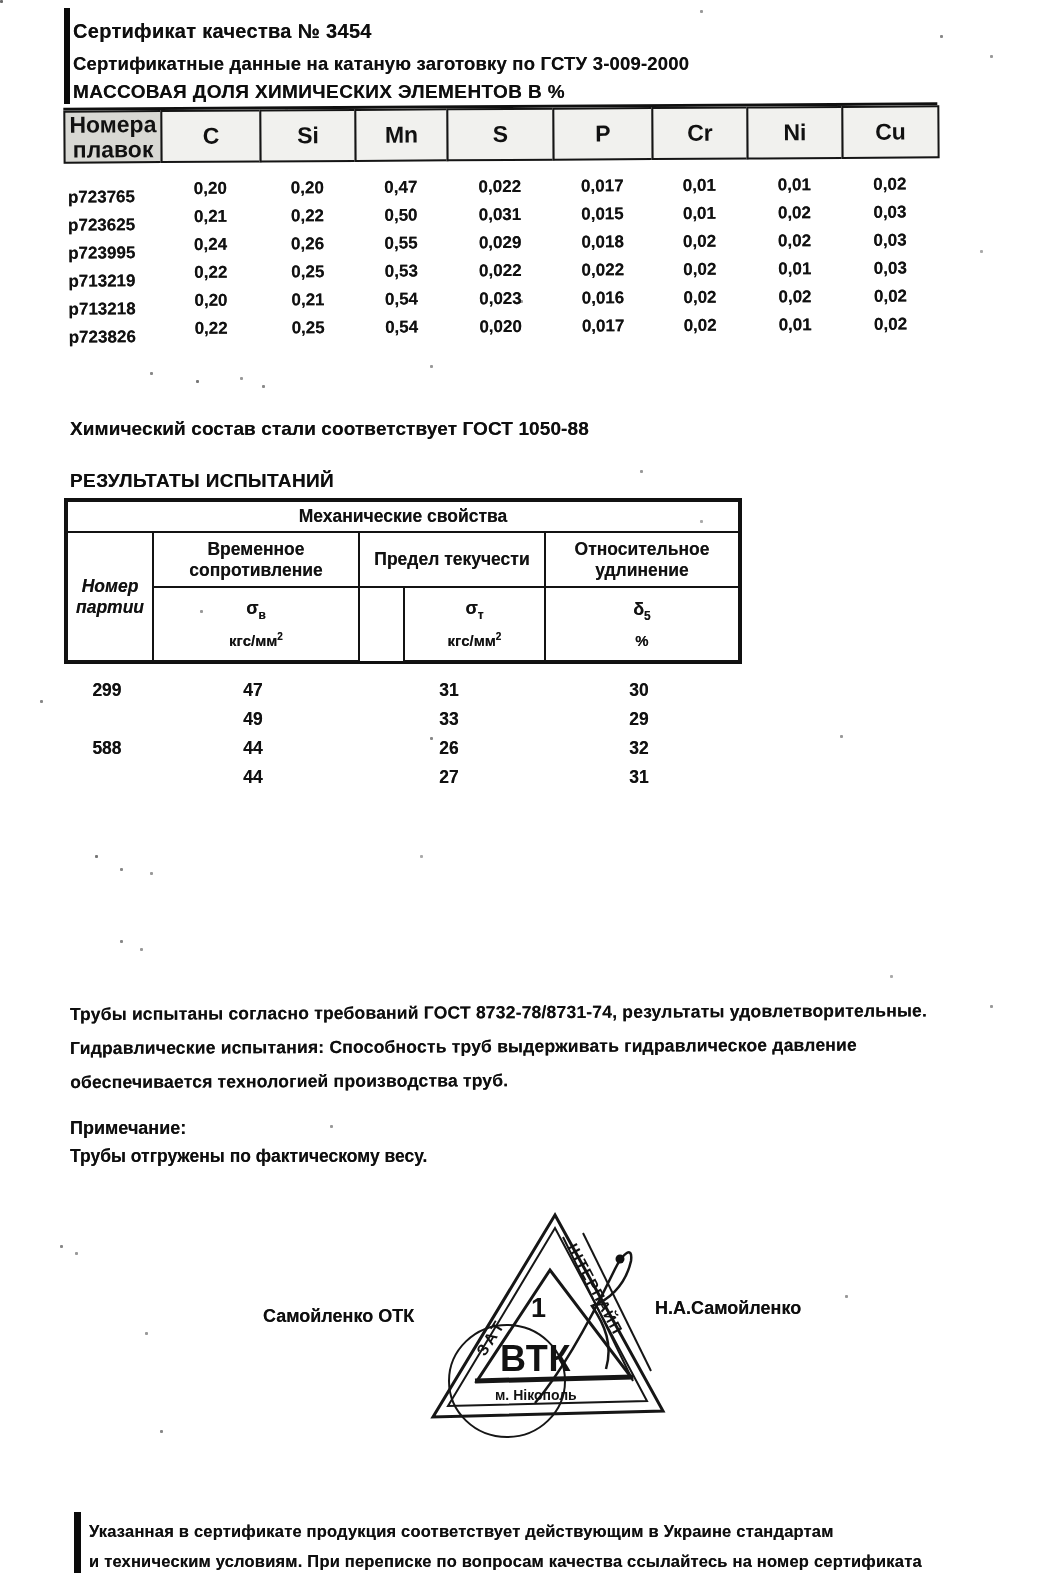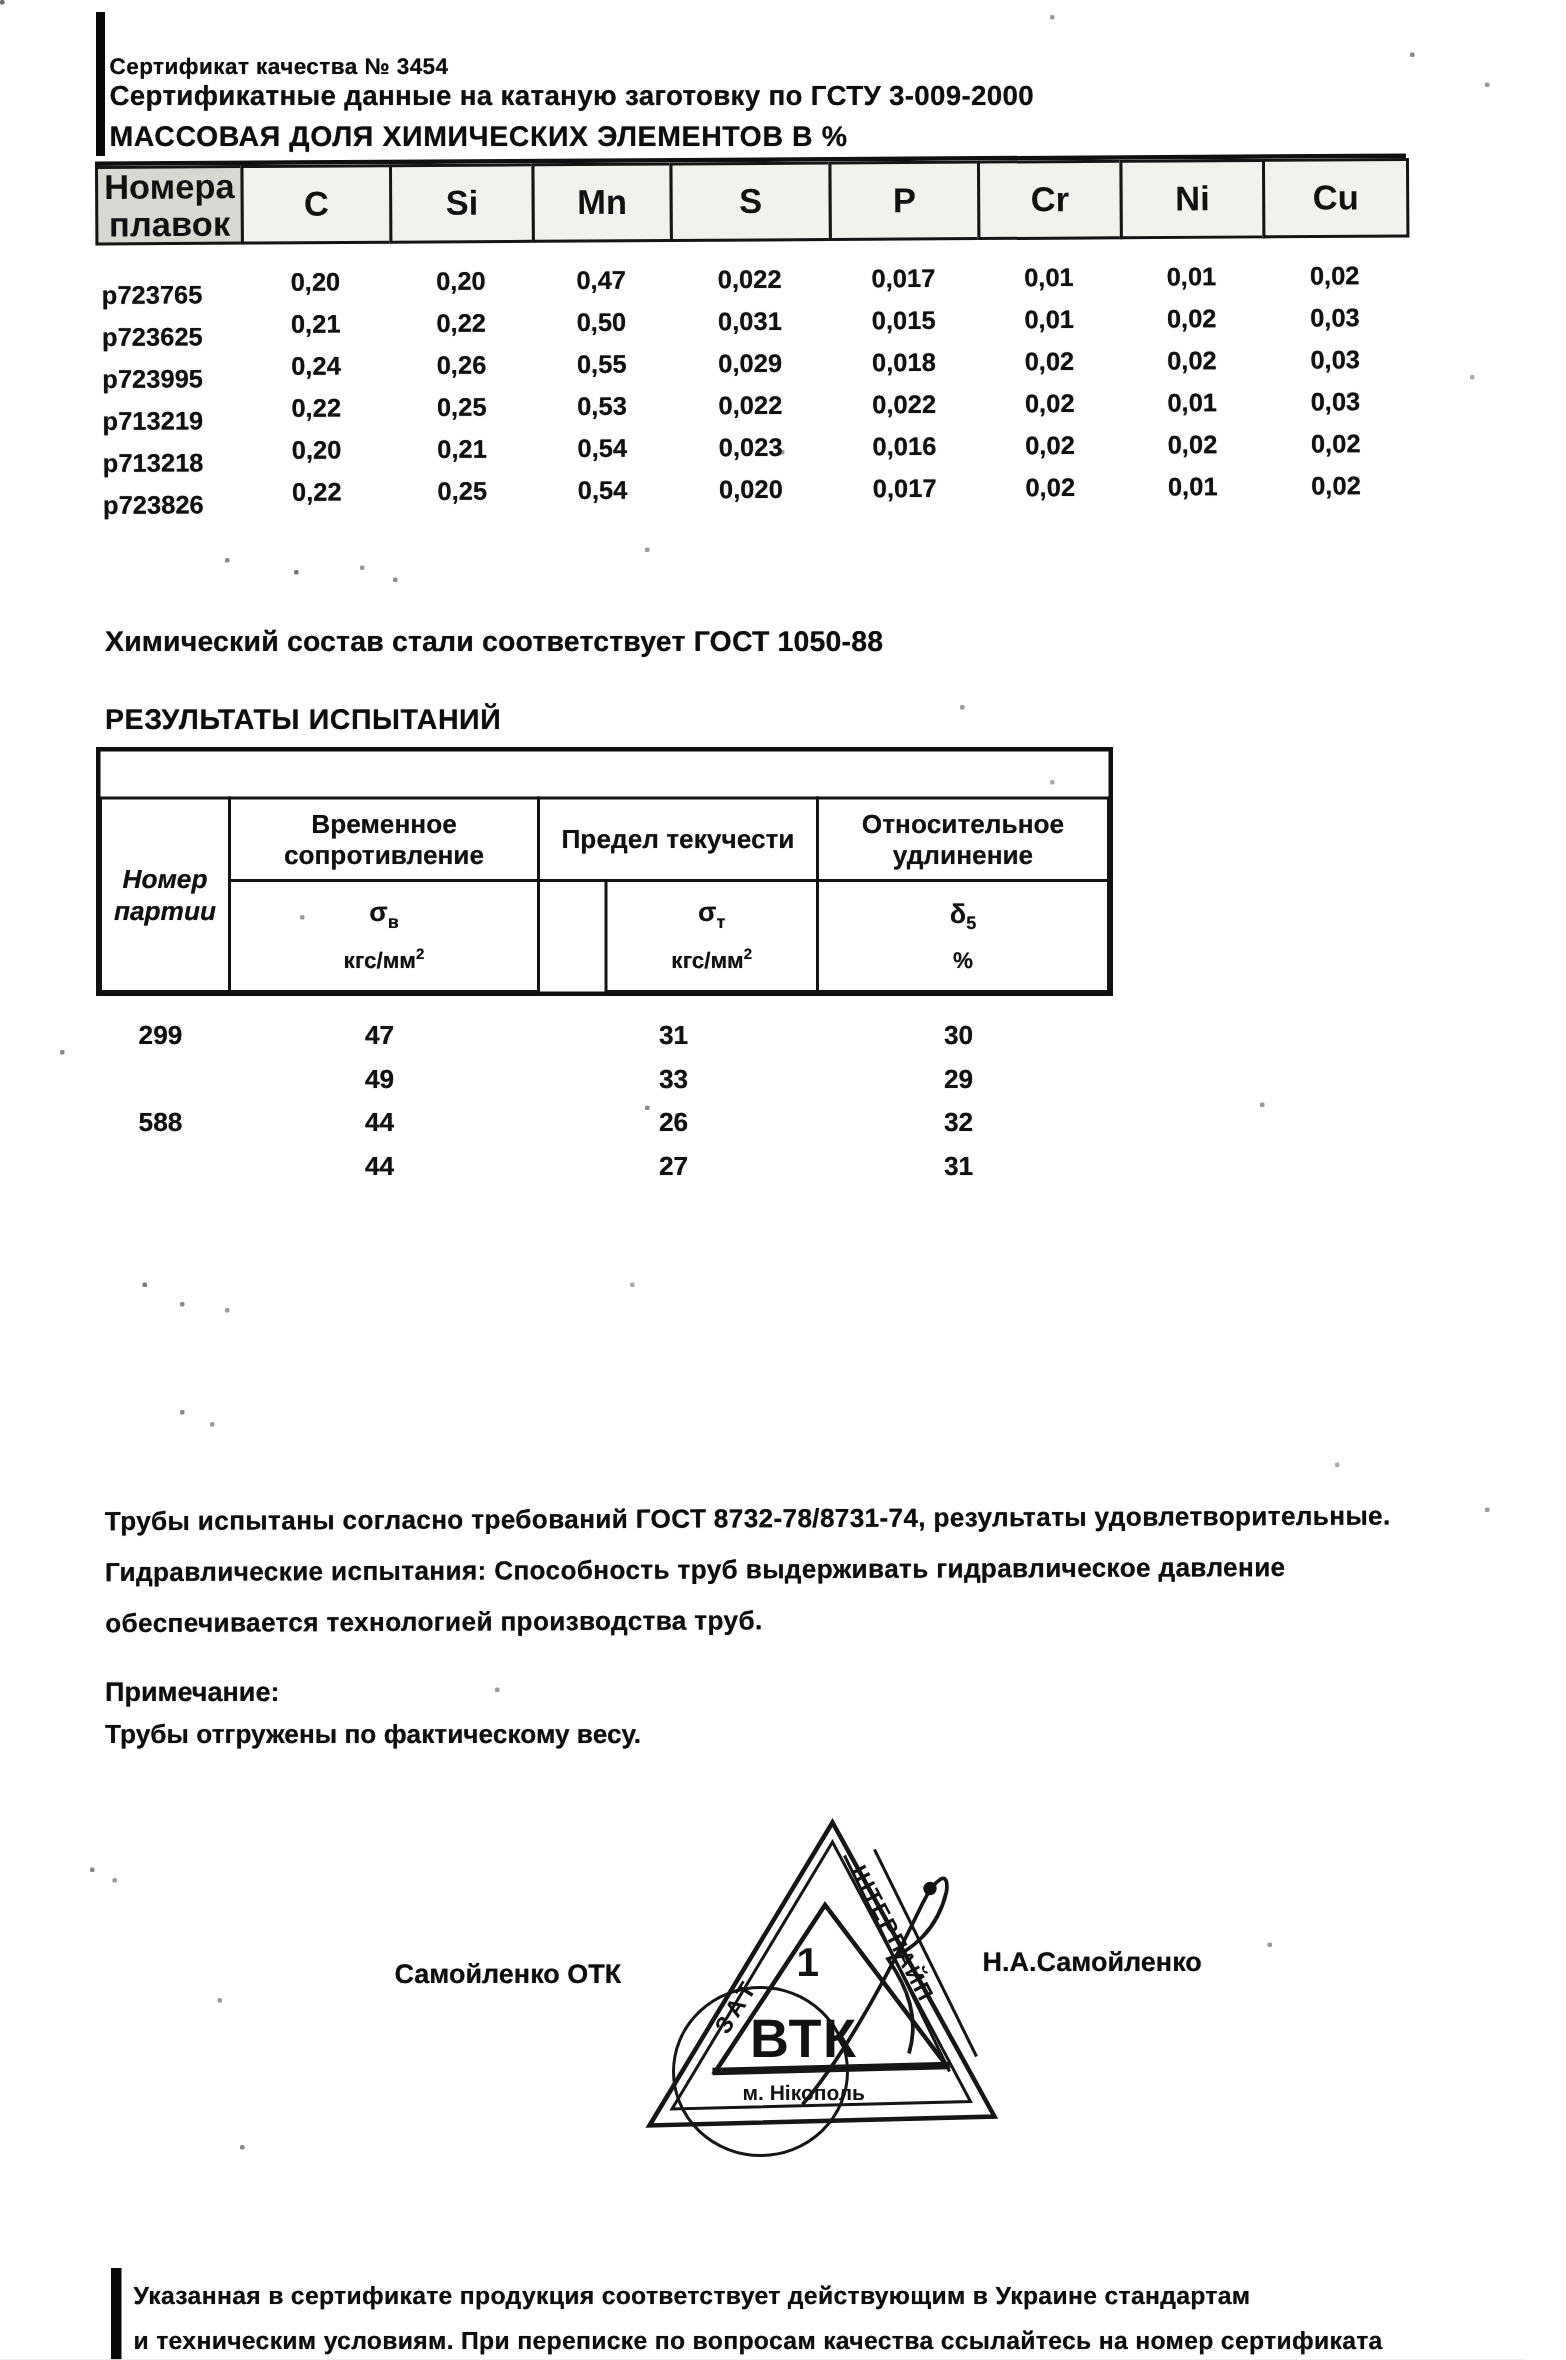--- a/index.html
+++ b/index.html
@@ -15,7 +15,7 @@
   .vbar{position:absolute;background:#0a0a0a;}
 
   
-  .h-title{font-size:15px;letter-spacing:.3px;margin-top:16px;}
+  .h-title{font-size:20px;letter-spacing:.3px;}
   .h-sub{font-size:18.5px;letter-spacing:.2px;}
   .h-caps{font-size:19px;letter-spacing:.4px;}
 

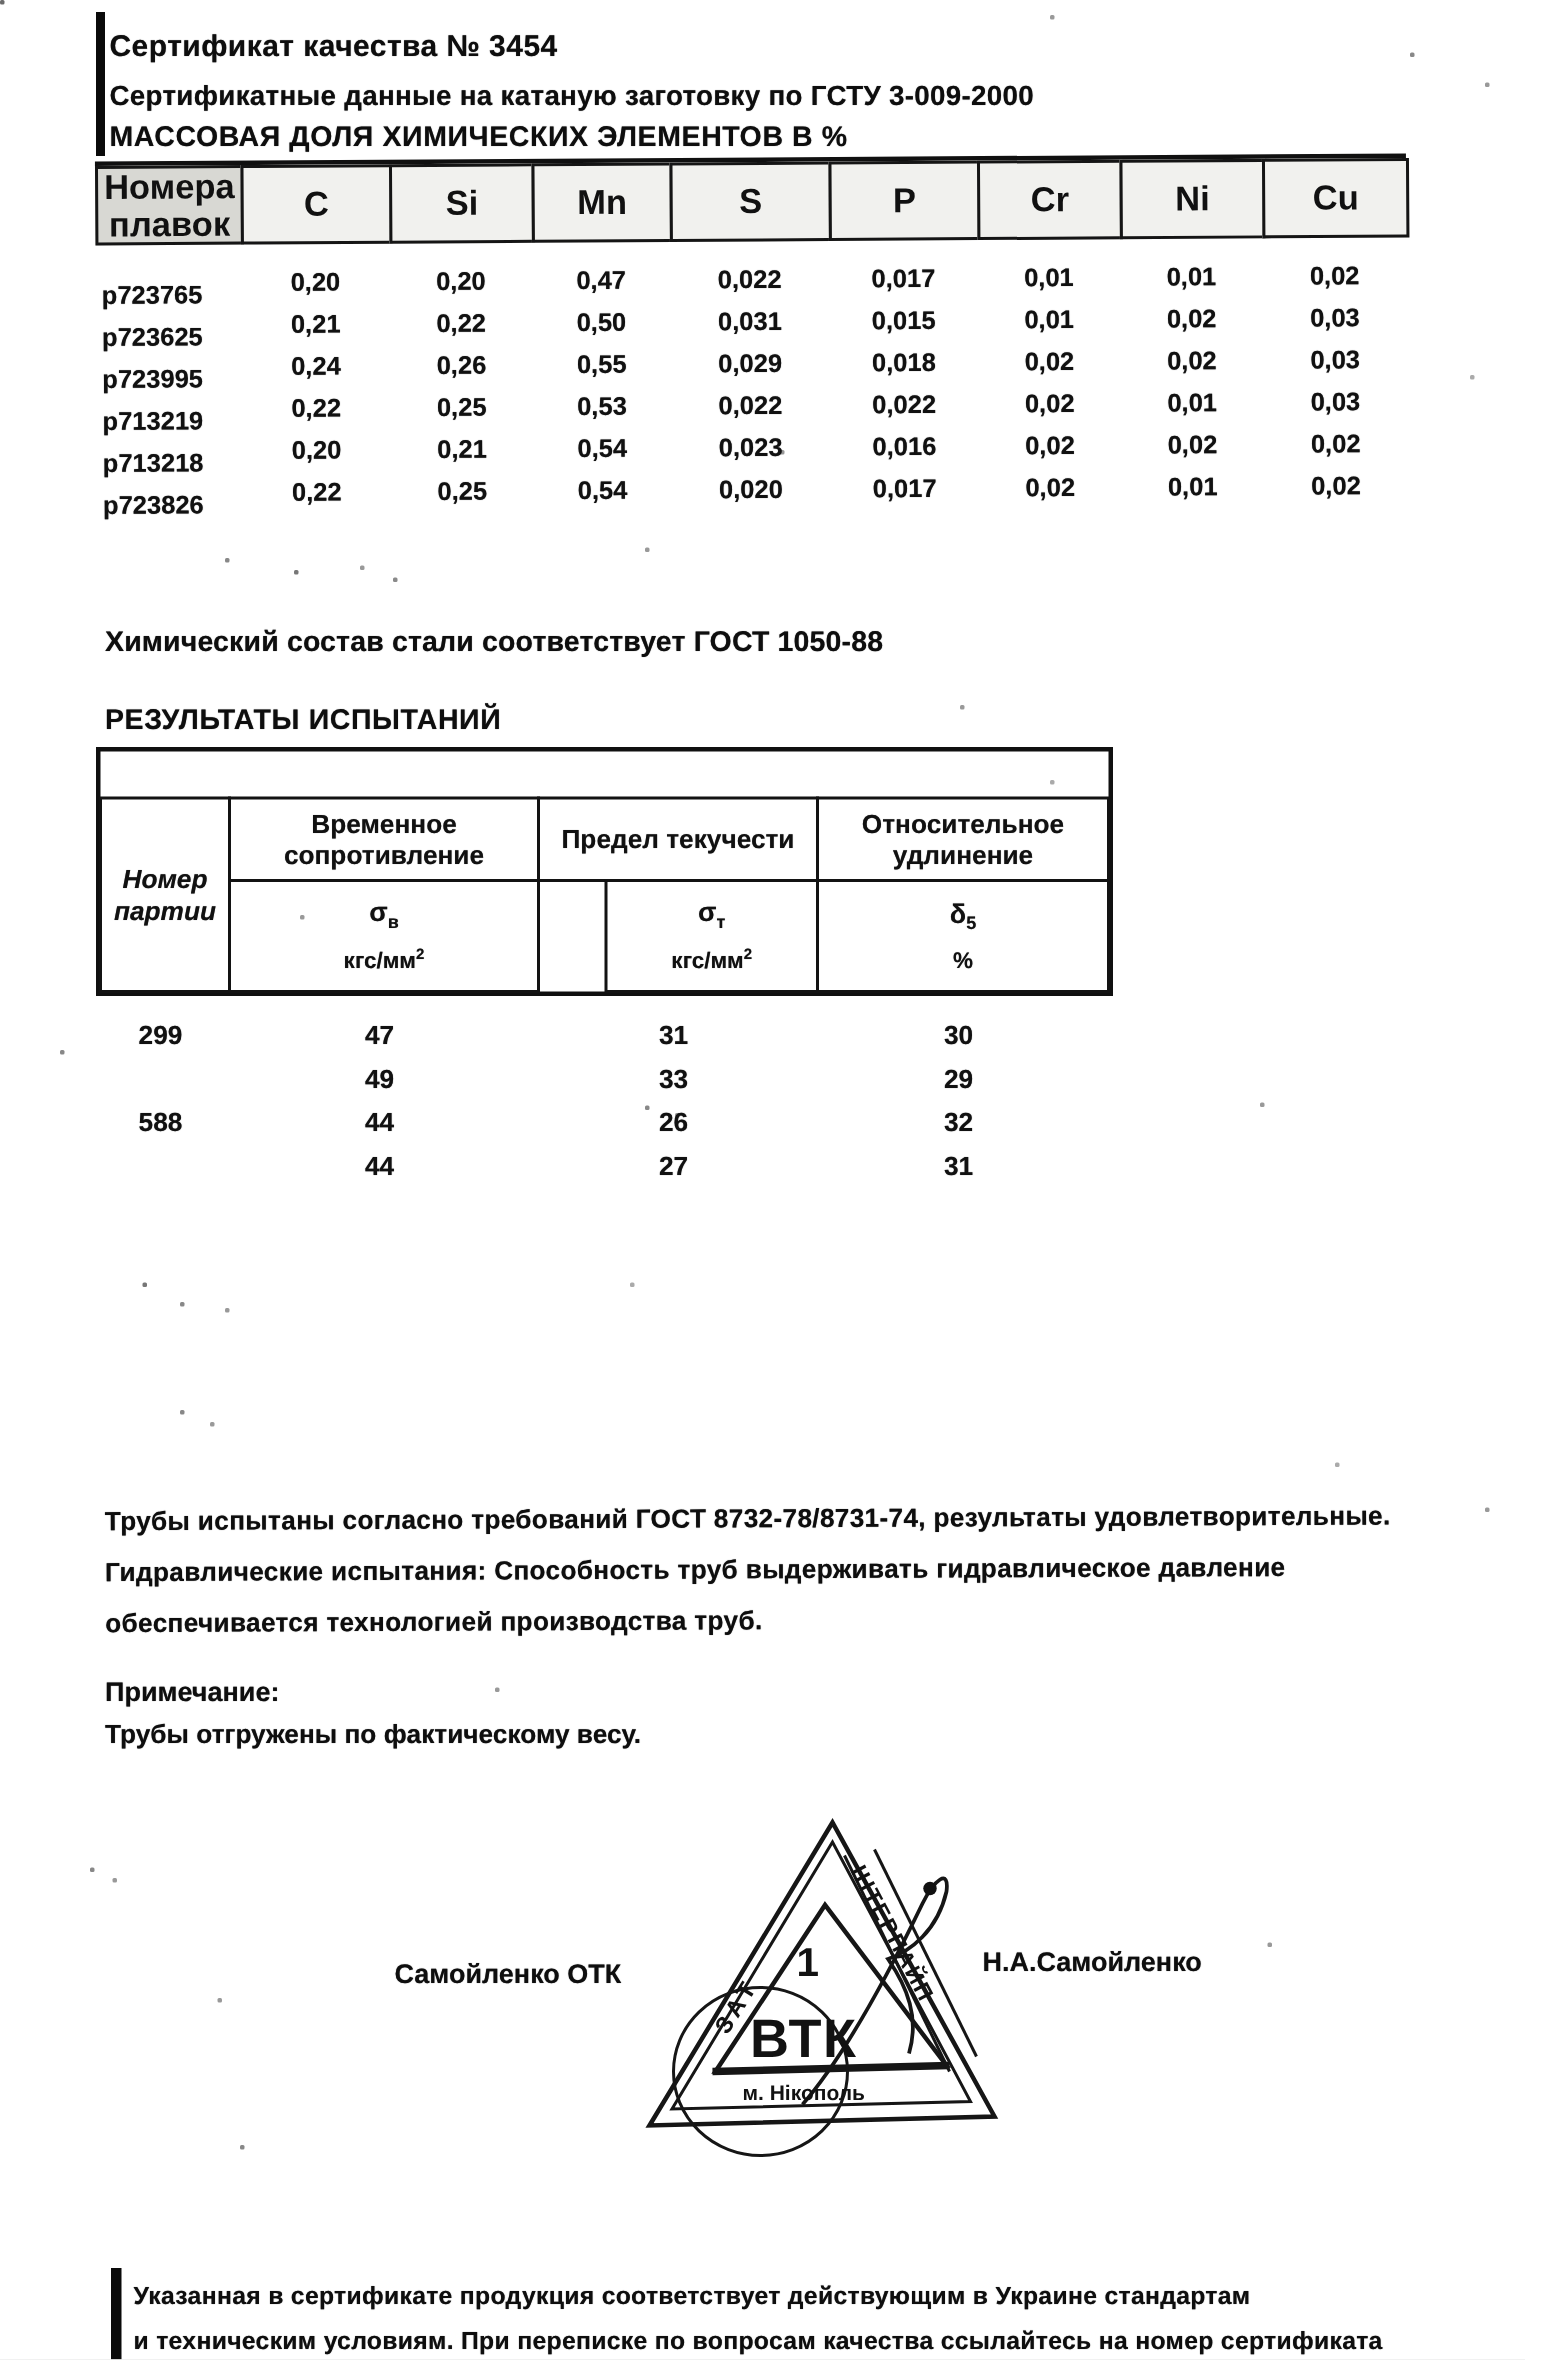--- a/index.html
+++ b/index.html
@@ -169,6 +169,7 @@
   <div class="abs ink b h-caps" style="left:70px;top:470px;">РЕЗУЛЬТАТЫ ИСПЫТАНИЙ</div>
 
   <div class="abs mech" style="left:64px;top:498px;">
+    <div class="mcell span4">Механические свойства</div>
     <div class="mcell rowspan">Номер партии</div>
     <div class="mcell" style="grid-column:2;grid-row:2;">Временное сопротивление</div>
     <div class="mcell" style="grid-column:3;grid-row:2;">Предел текучести</div>

